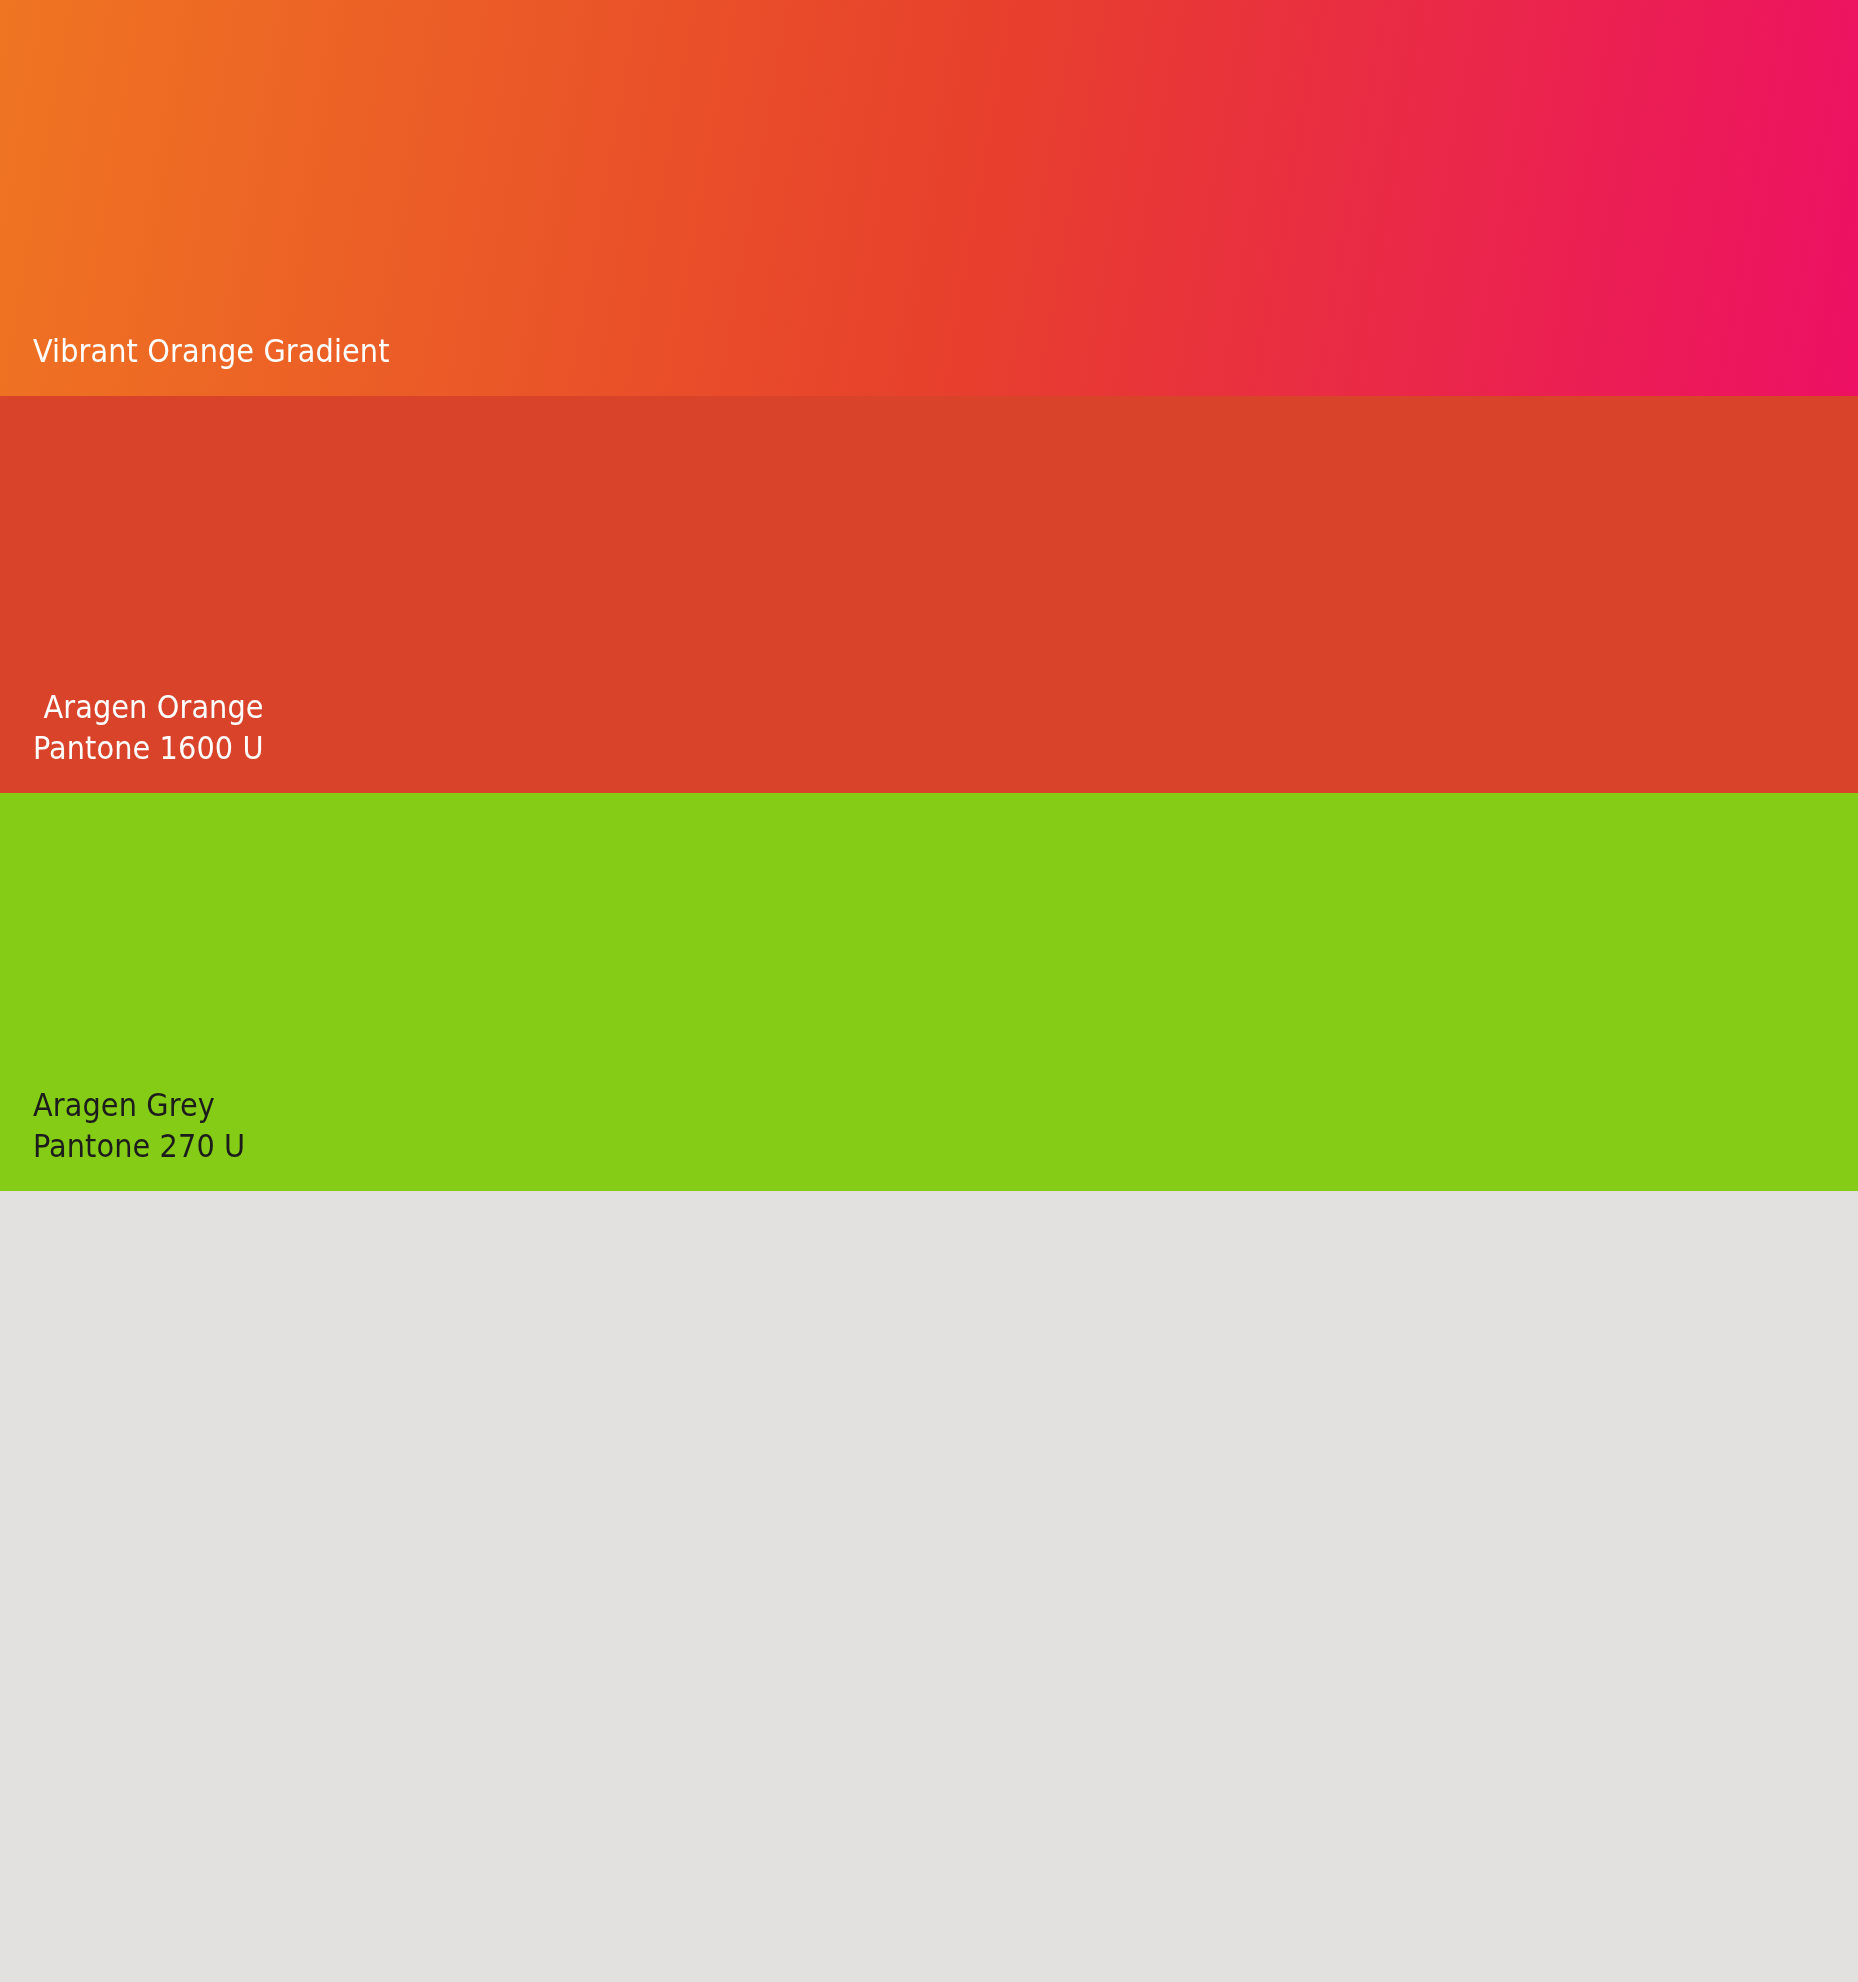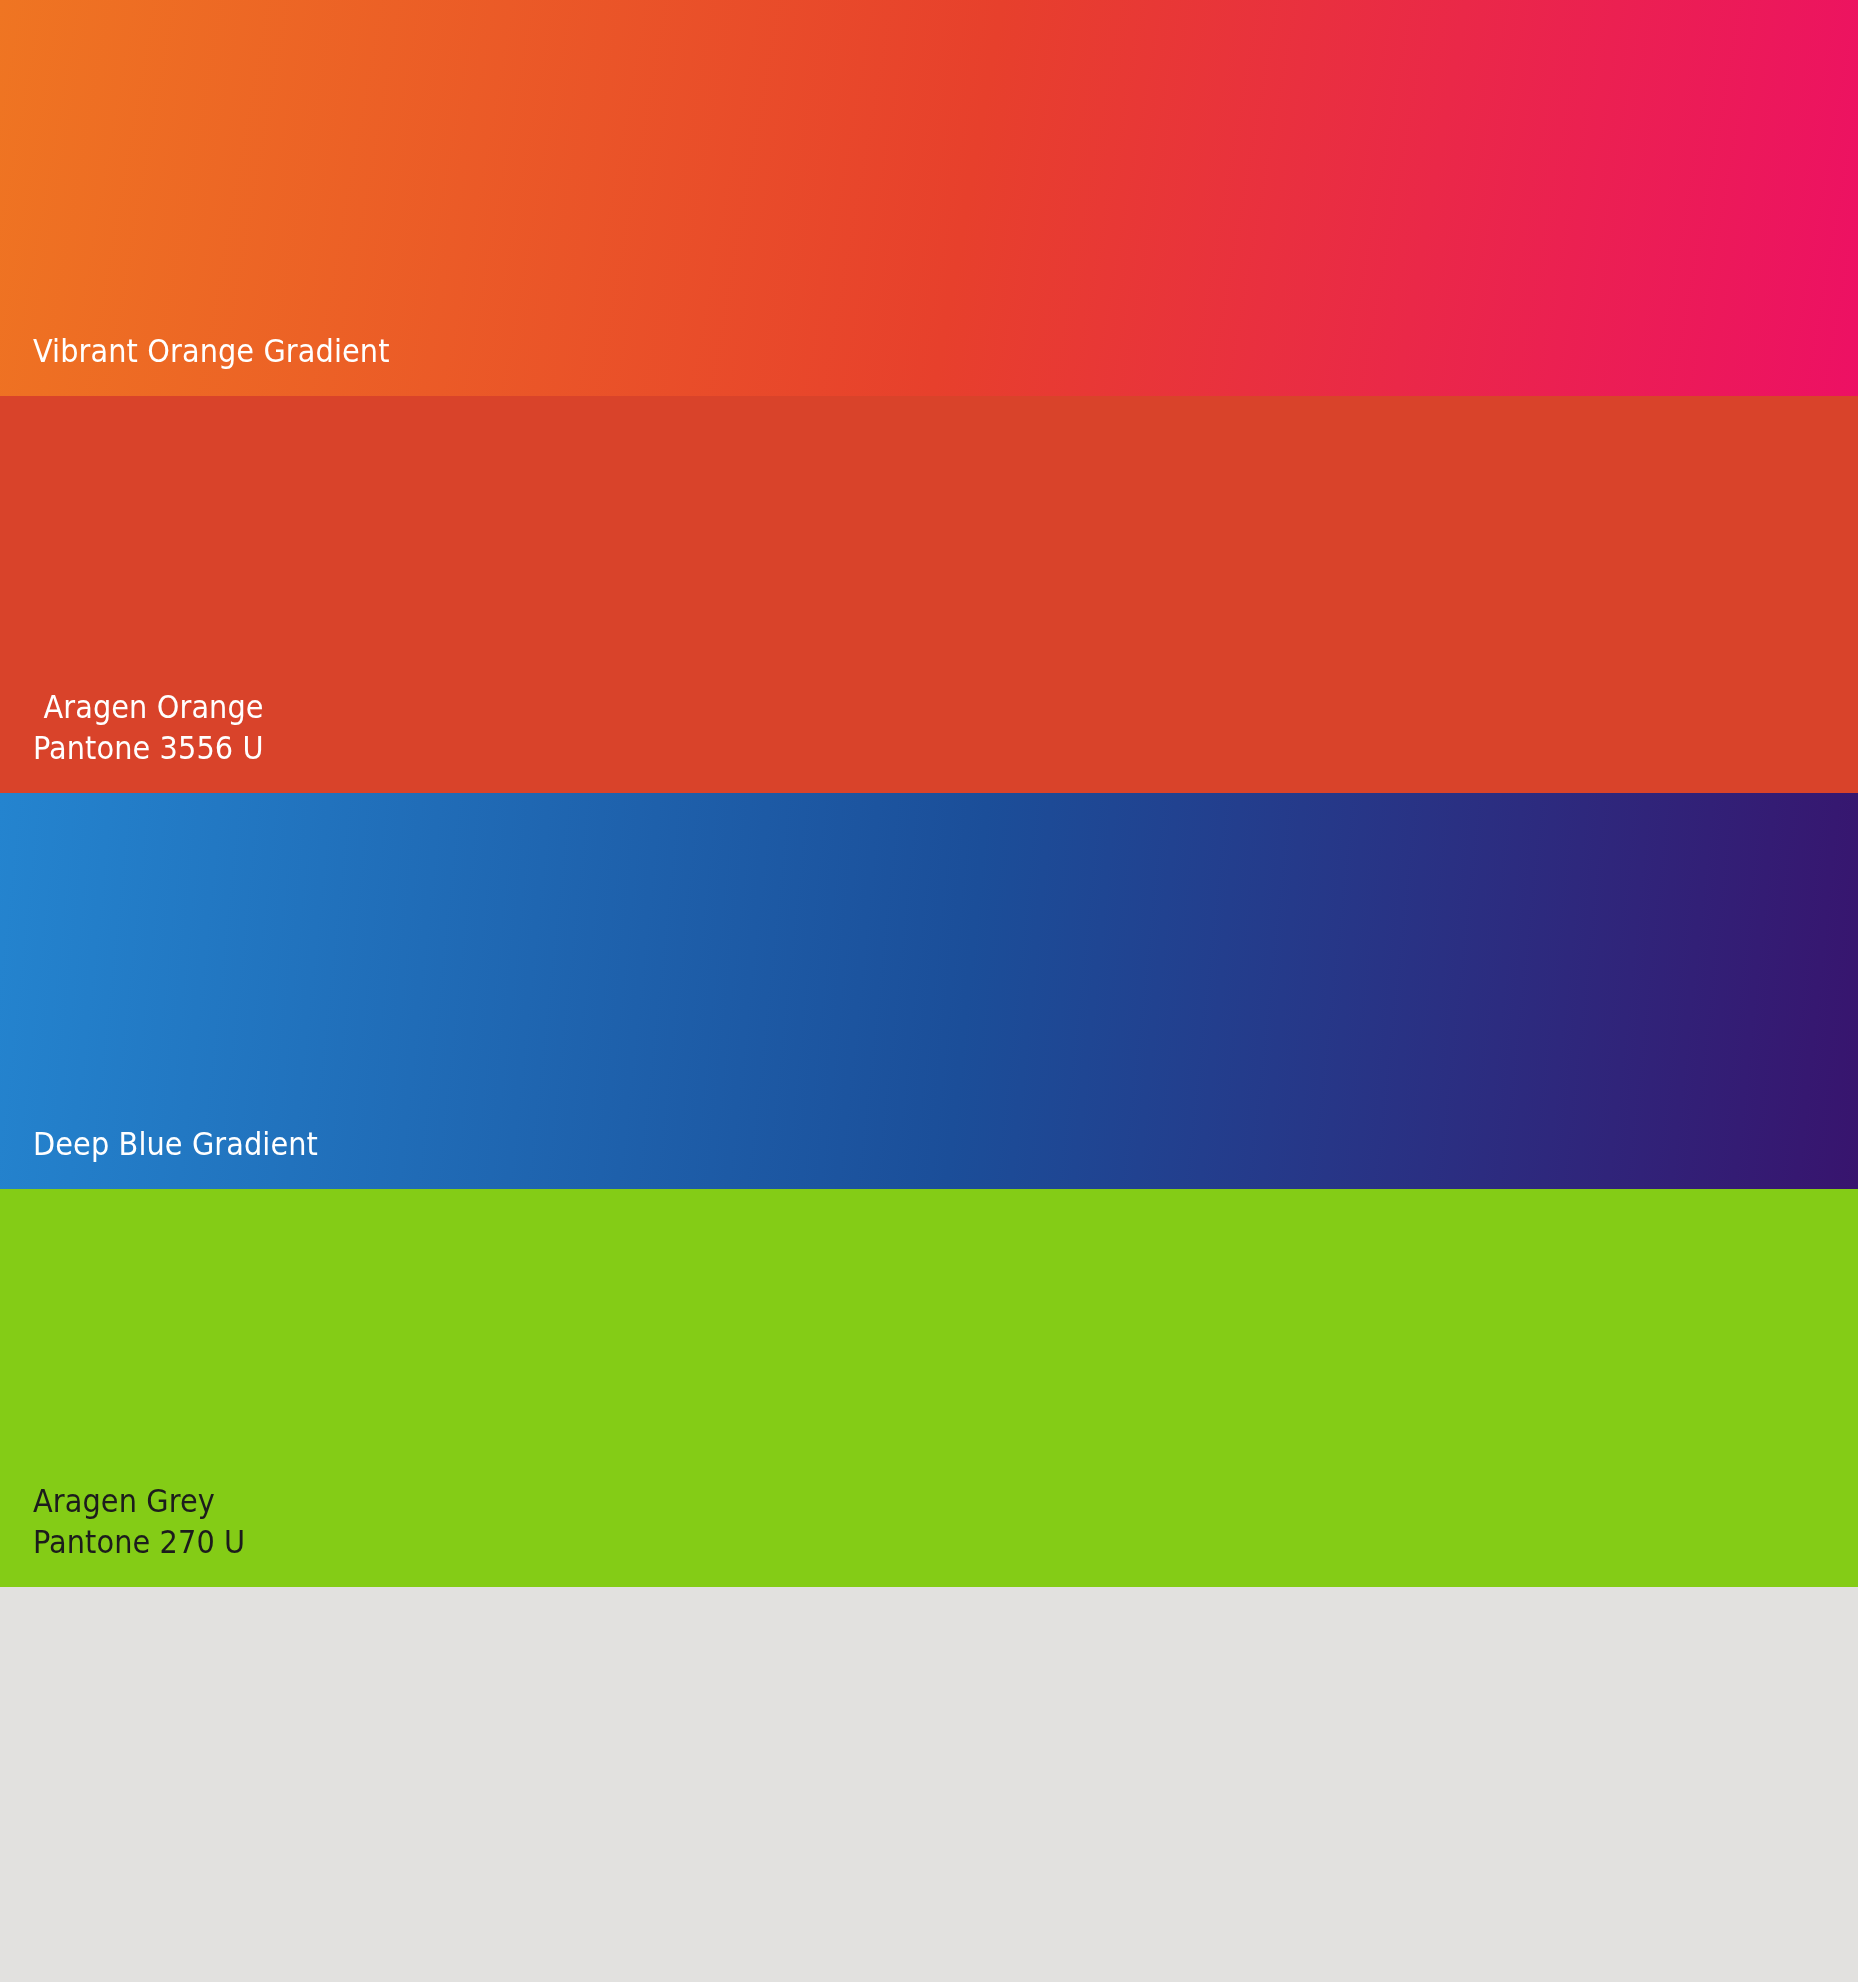--- a/index.html
+++ b/index.html
@@ -115,7 +115,7 @@
   <section class="band band-h-2 fill-orange-solid on-dark" style="background: rgb(217, 67, 42);">
     <div class="caption">
       <span class="caption-line">Aragen Orange</span>
-      <span class="caption-line">Pantone 3556 U</span>
+      <span class="caption-line">Pantone 1600 U</span>
     </div>
   </section>
 

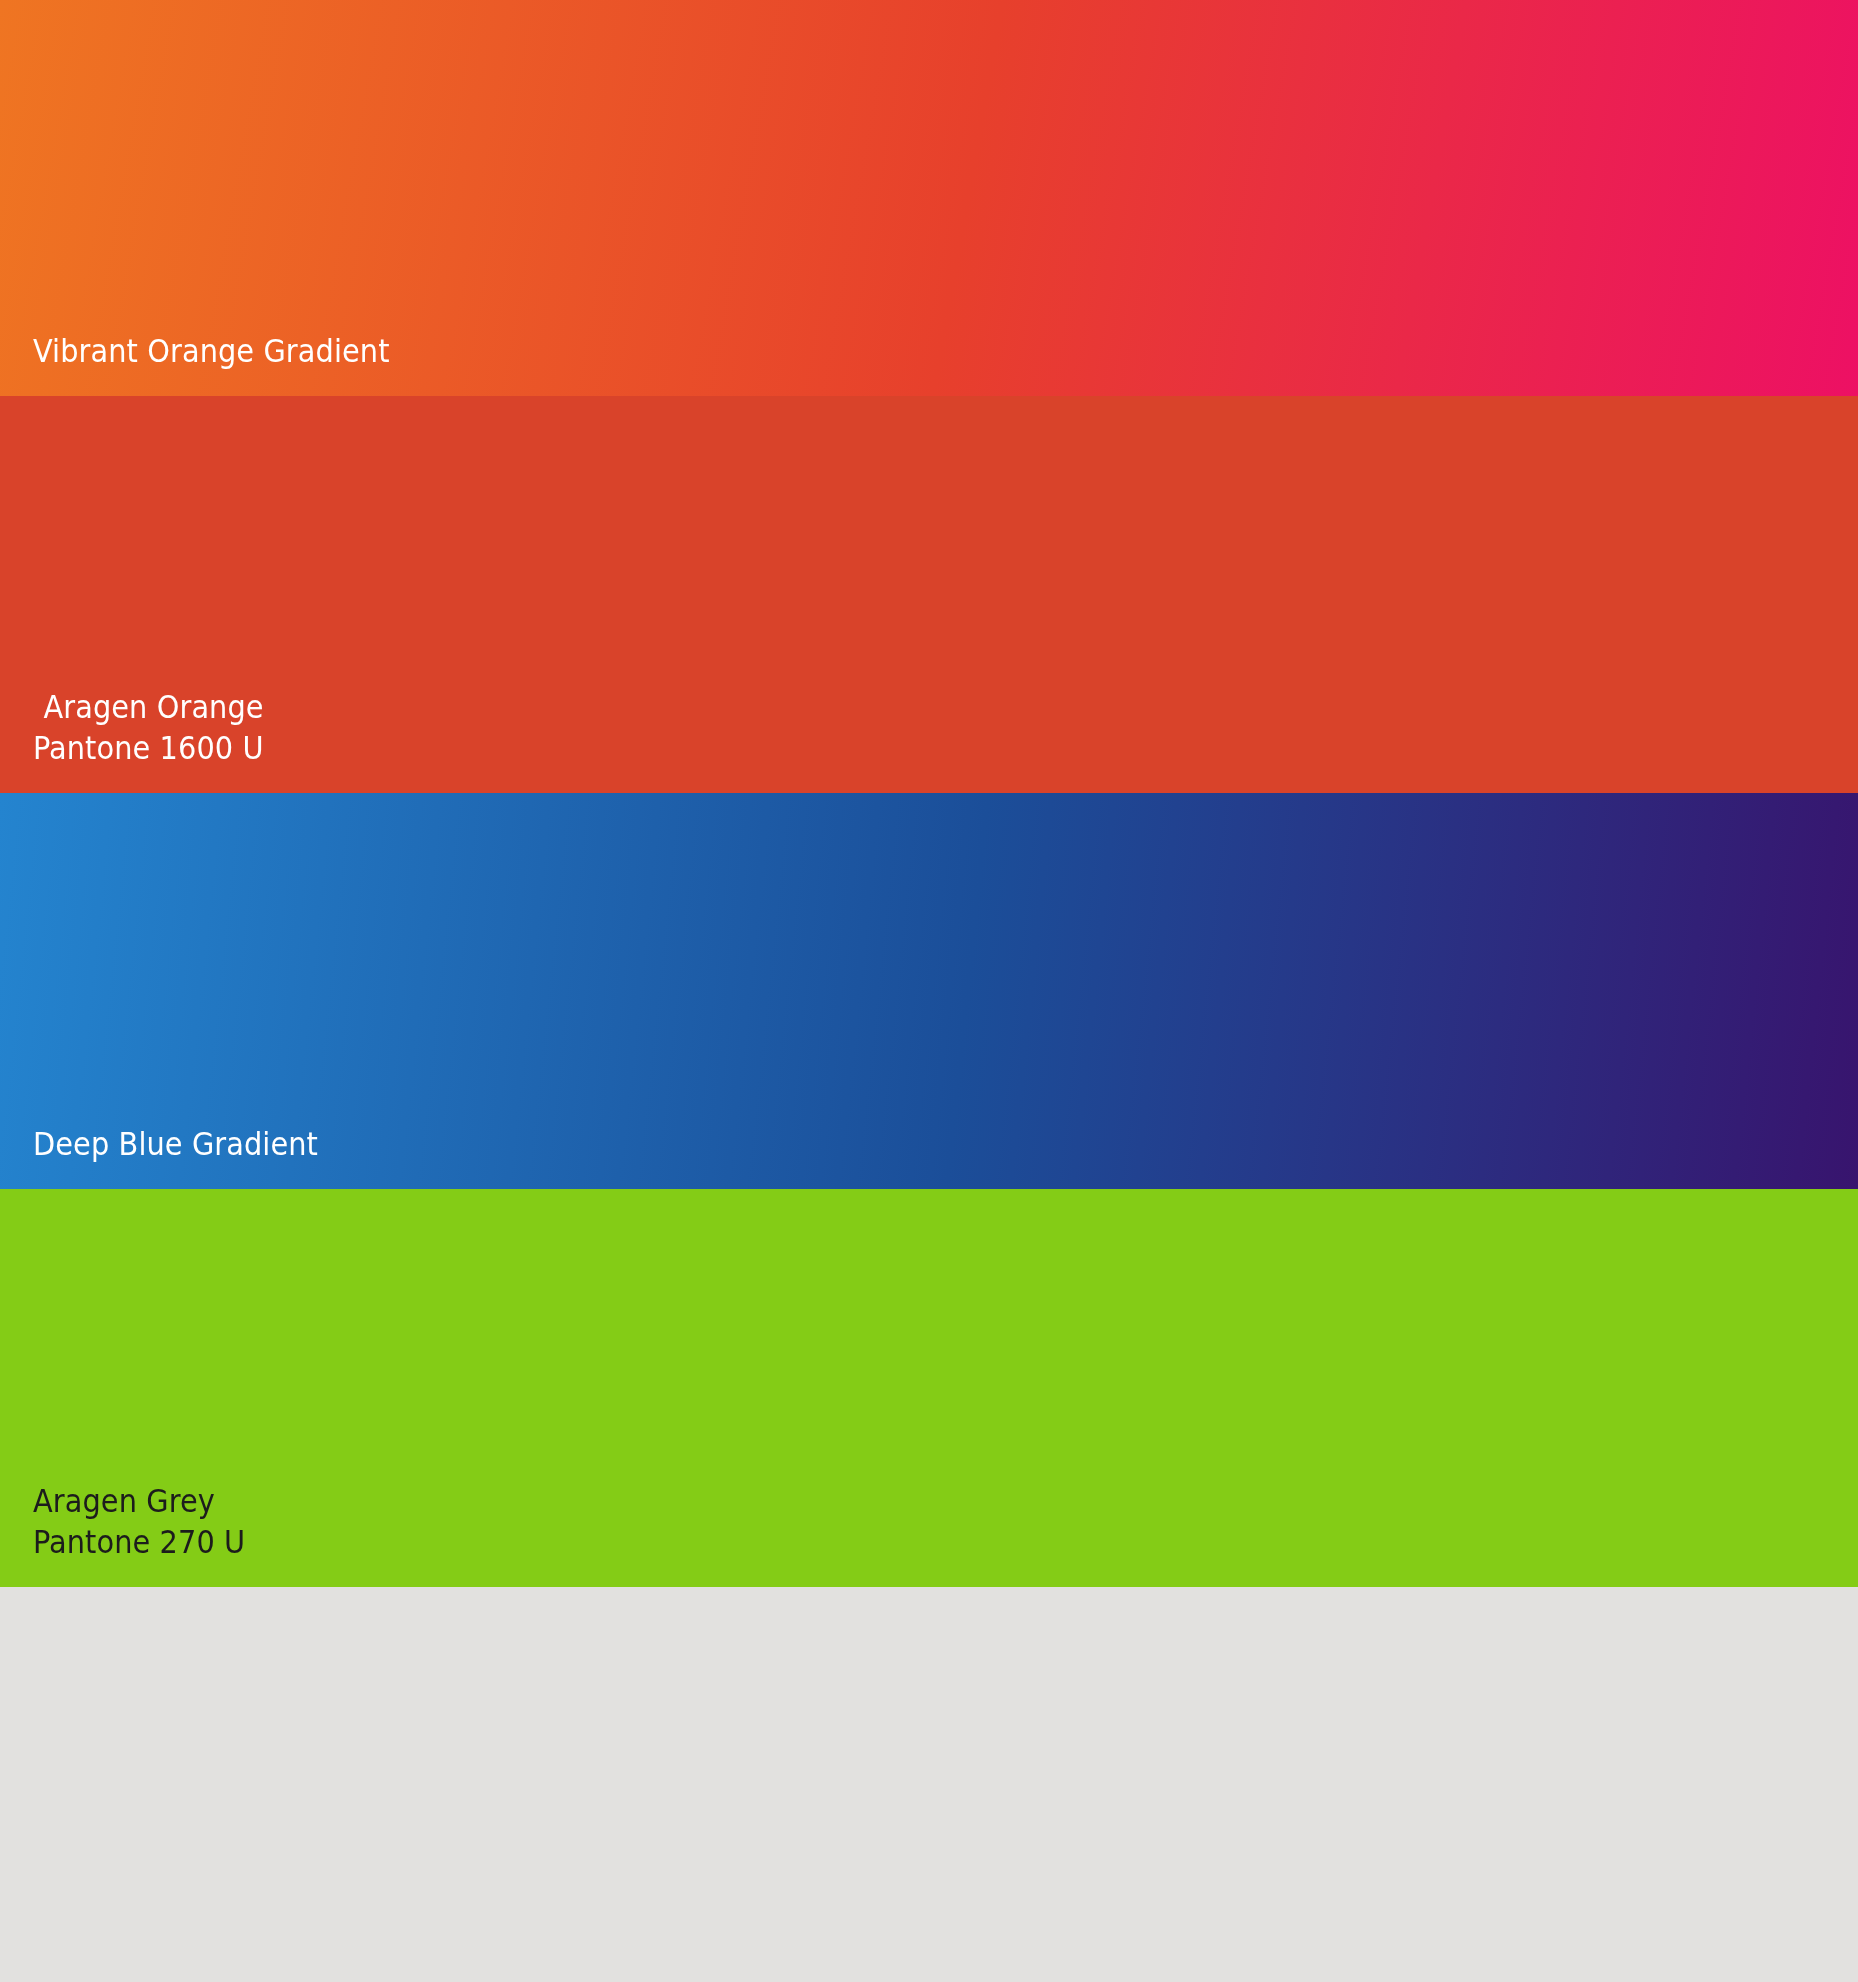--- a/index.html
+++ b/index.html
@@ -119,11 +119,6 @@
     </div>
   </section>
 
-  <section class="band band-h-3 fill-blue-gradient on-dark" style="background: linear-gradient(96deg, rgb(36, 132, 207) 0%, rgb(27, 78, 153) 52%, rgb(56, 20, 110) 100%);">
-    <div class="caption single">
-      <span class="caption-line">Deep Blue Gradient</span>
-    </div>
-  </section>
 
 
   <section class="band band-h-5 fill-grey-solid on-light" style="background: #84cc16;">

